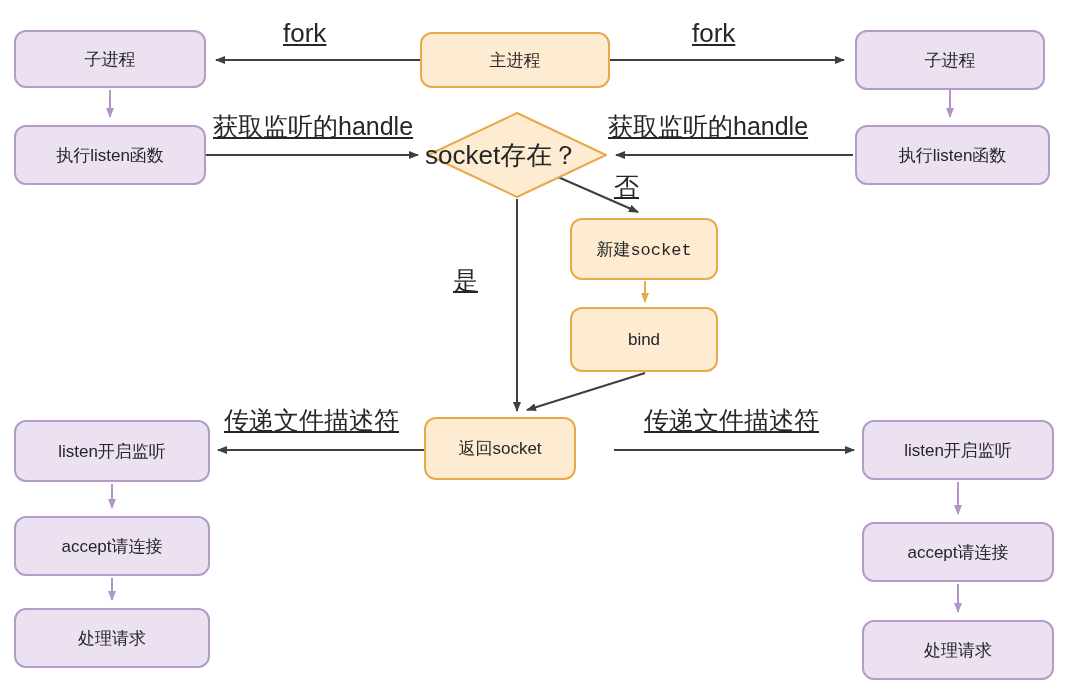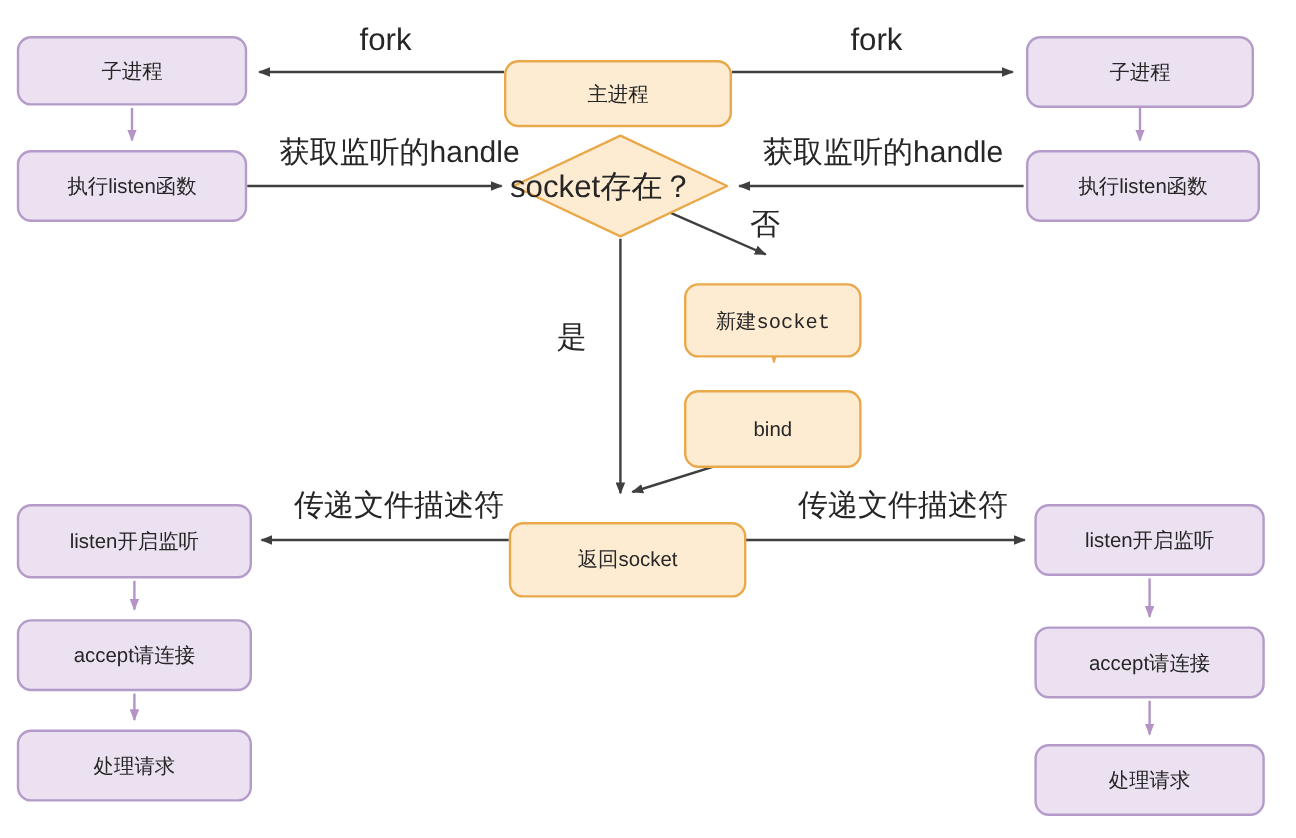--- a/index.html
+++ b/index.html
@@ -60,7 +60,8 @@
     font-size: 25px;
     color: var(--text-color, #262626);
     white-space: nowrap;
-    text-align: right;
+    text-align: left;
+    text-decoration: underline;
   }
 </style>
 </head>

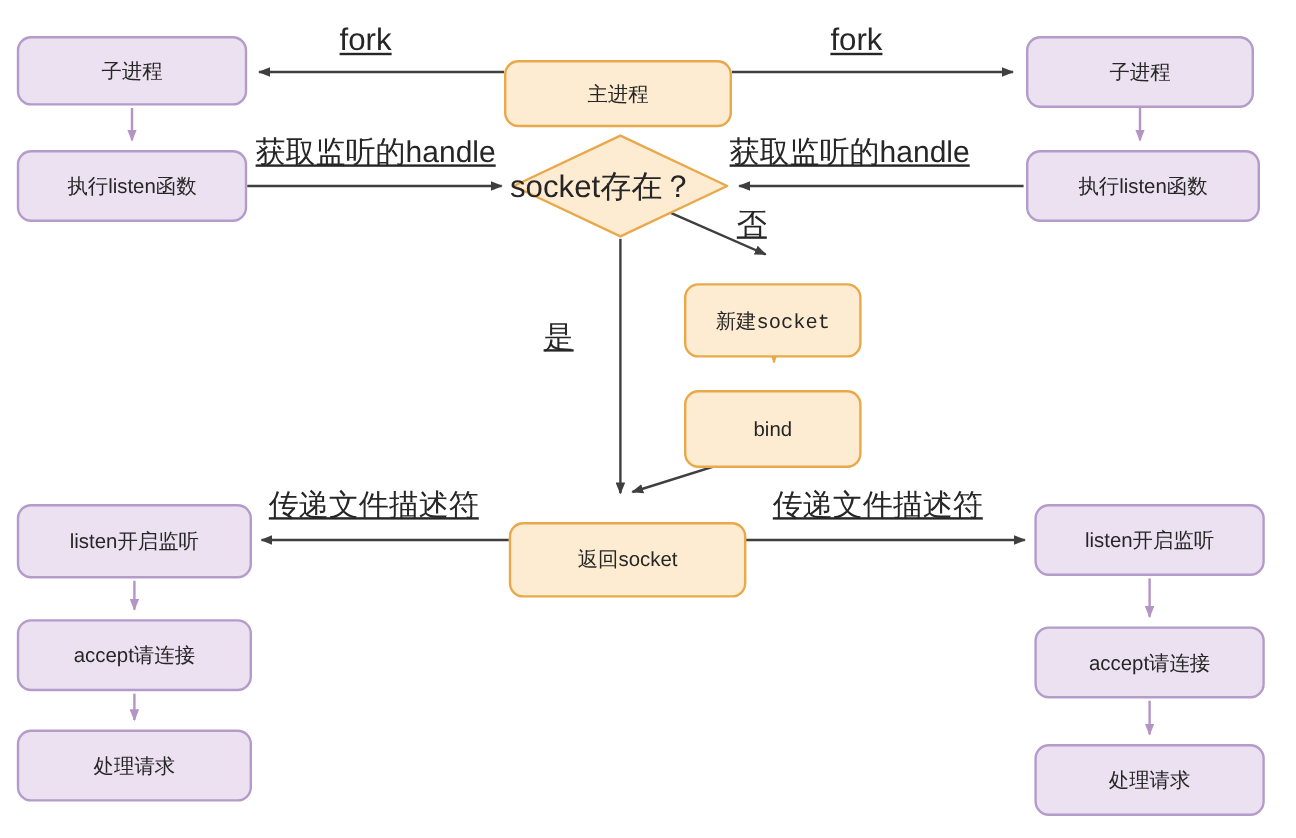--- a/index.html
+++ b/index.html
@@ -38,7 +38,6 @@
   .node.orange {
     background: var(--orange-fill, #fdecd2);
     border: 2px solid var(--orange-border, #e9a94b);
-    margin-top: 18px;
   }
   .node.purple {
     background: var(--purple-fill, #ebe1f0);

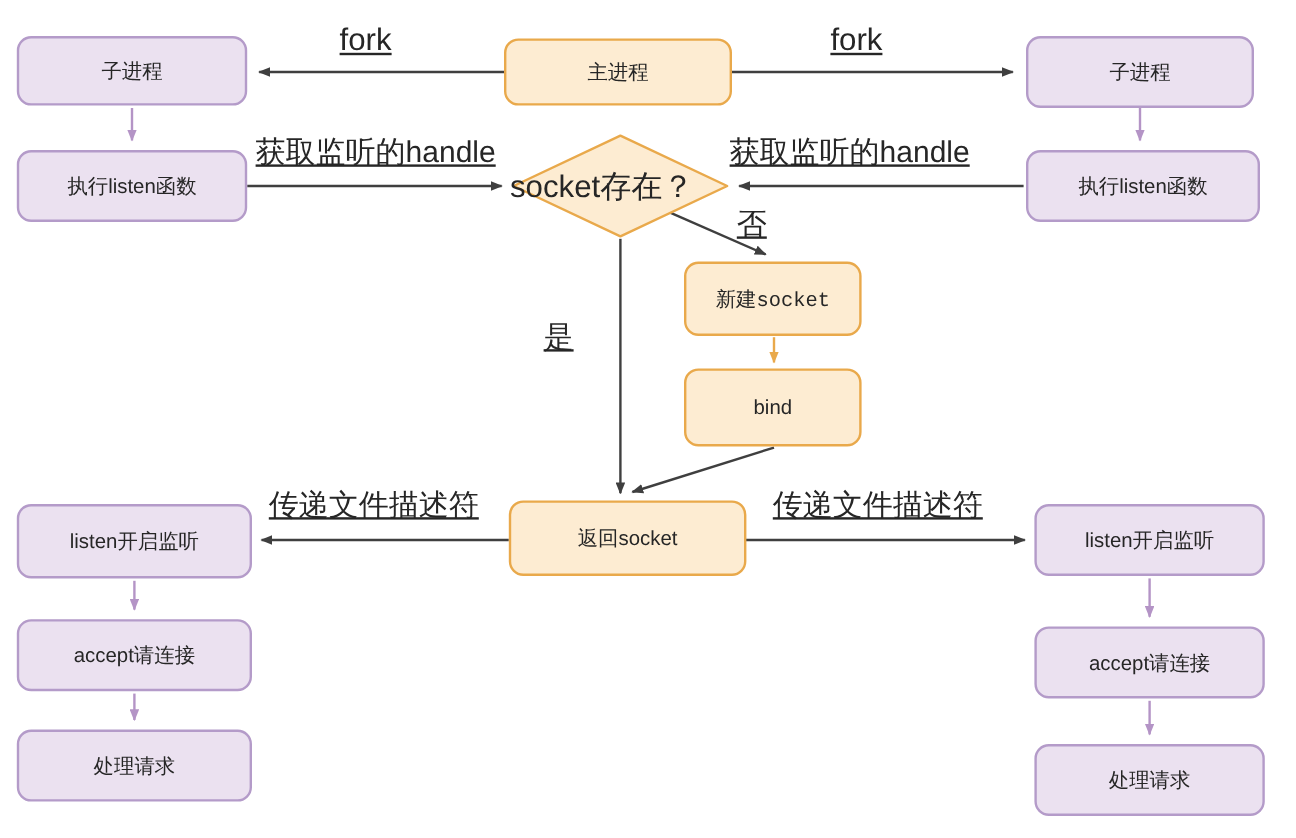--- a/index.html
+++ b/index.html
@@ -129,7 +129,7 @@
 
   <div class="node orange" style="left:570px; top:307px; width:148px; height:65px;">bind</div>
 
-  <div class="node orange" style="left:424px; top:417px; width:198px; height:63px;text-align:right;">返回socket</div>
+  <div class="node orange" style="left:424px; top:417px; width:152px; height:63px;text-align:right;">返回socket</div>
 
   <div class="node purple" style="left:14px; top:420px; width:196px; height:62px;">listen开启监听</div>
 

